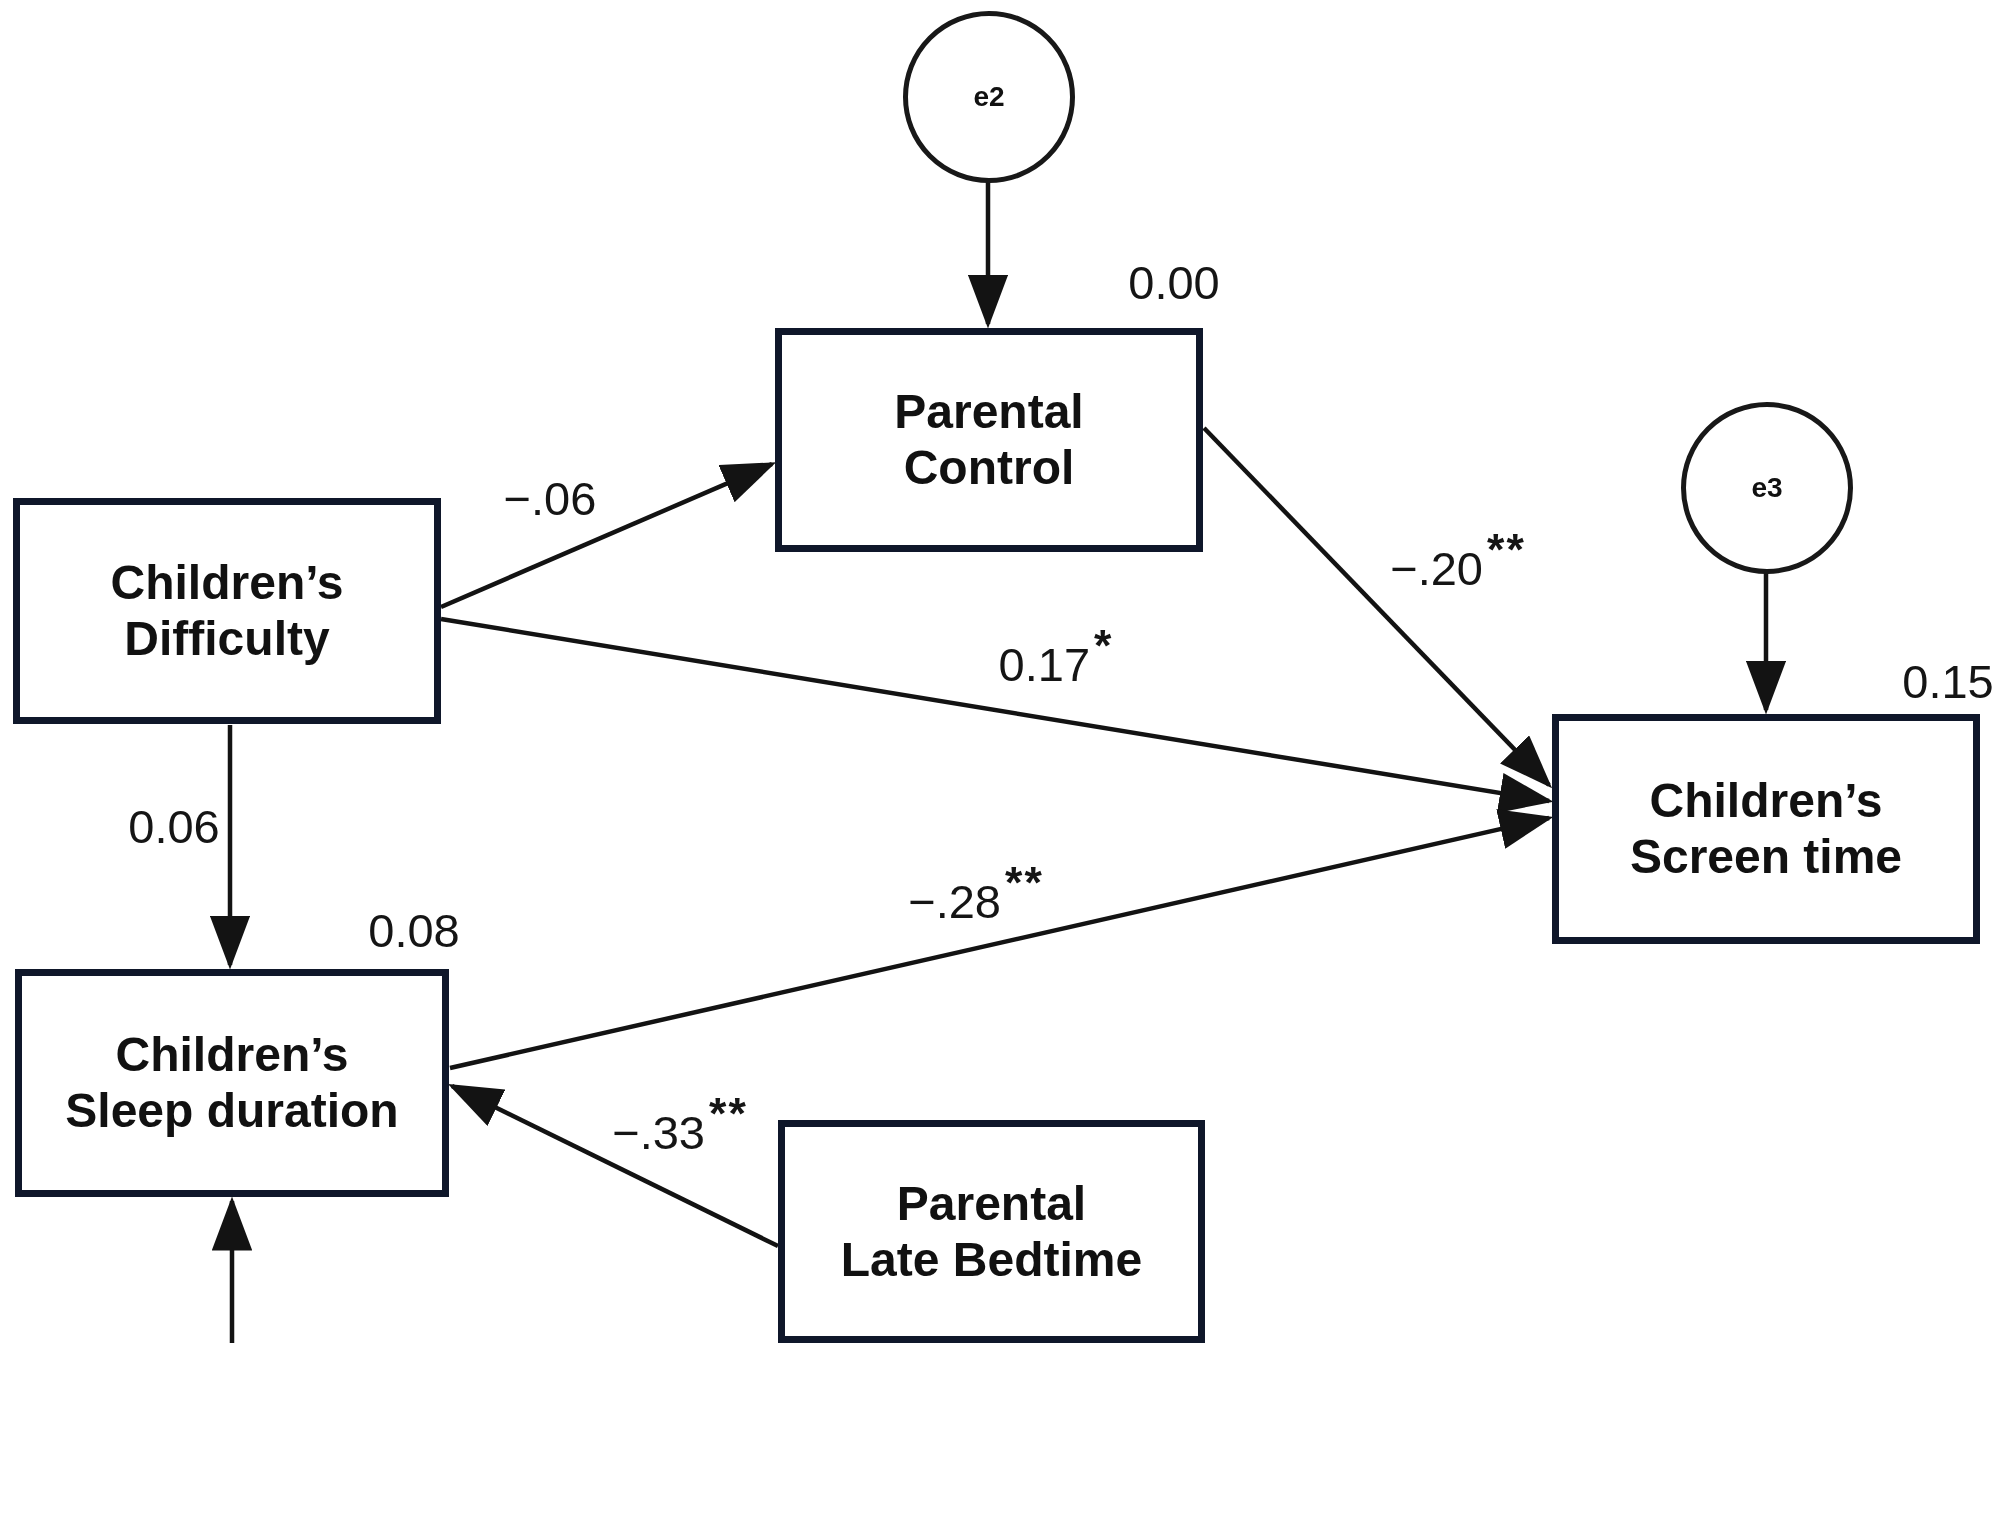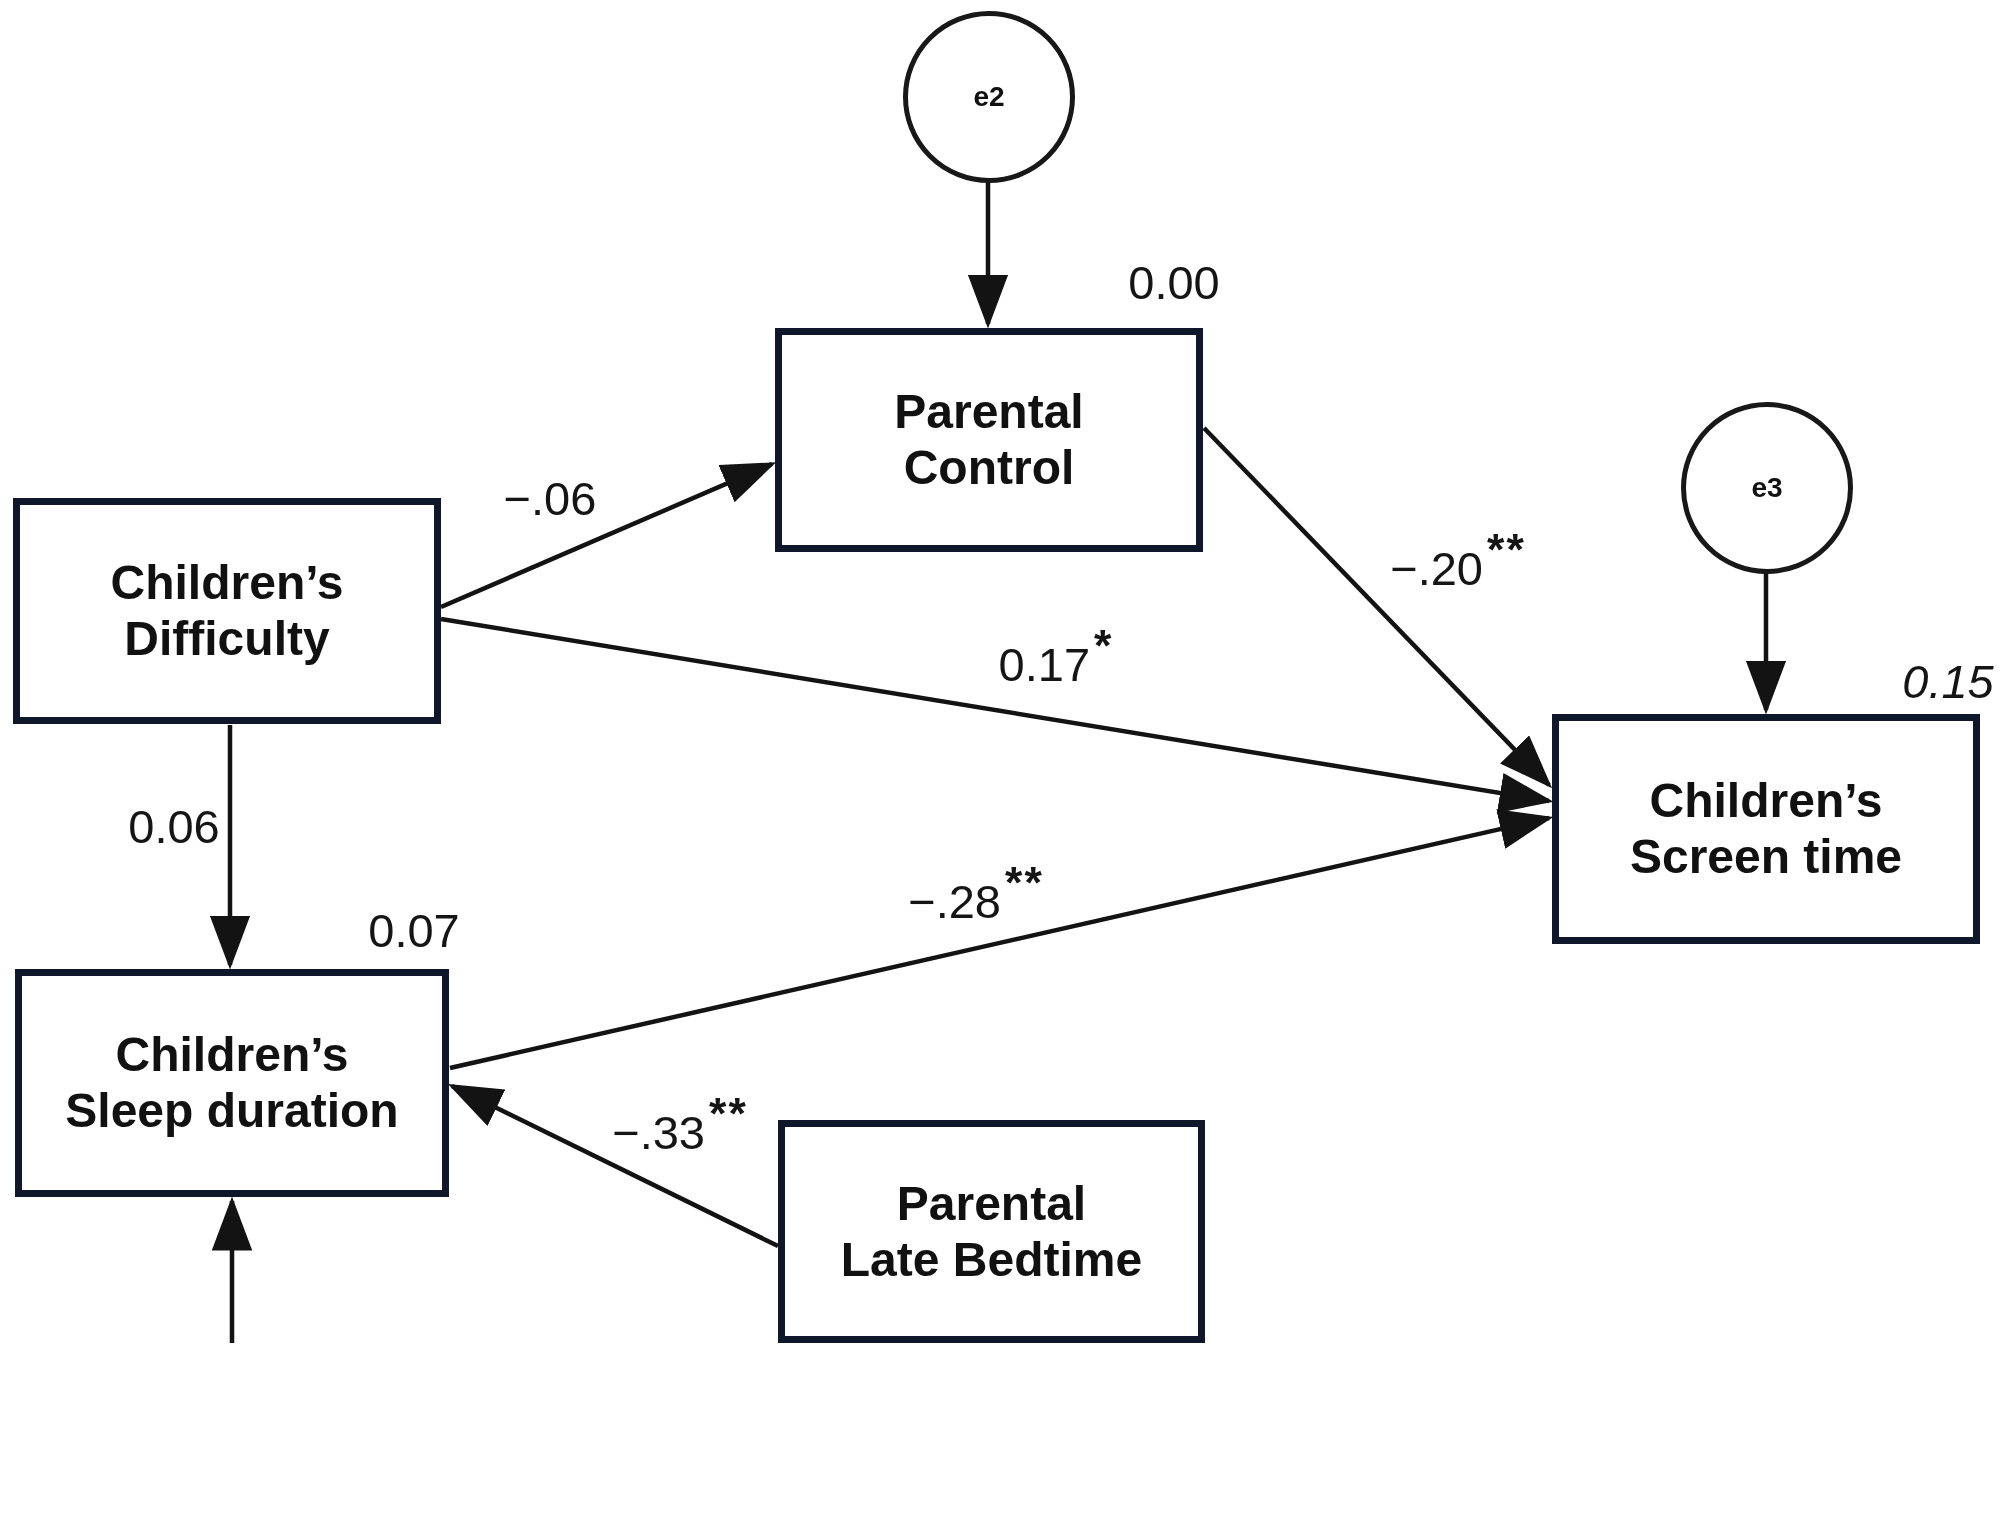--- a/index.html
+++ b/index.html
@@ -141,7 +141,7 @@
 
   <div class="var" style="left:1174px; top:282px;">0.00</div>
 
-  <div class="var" style="left:1948px; top:681px;font-style:italic;">0.15</div>
+  <div class="var" style="left:1948px; top:681px;">0.15</div>
 
   <div class="var" style="left:414px; top:930px;">0.07</div>
 

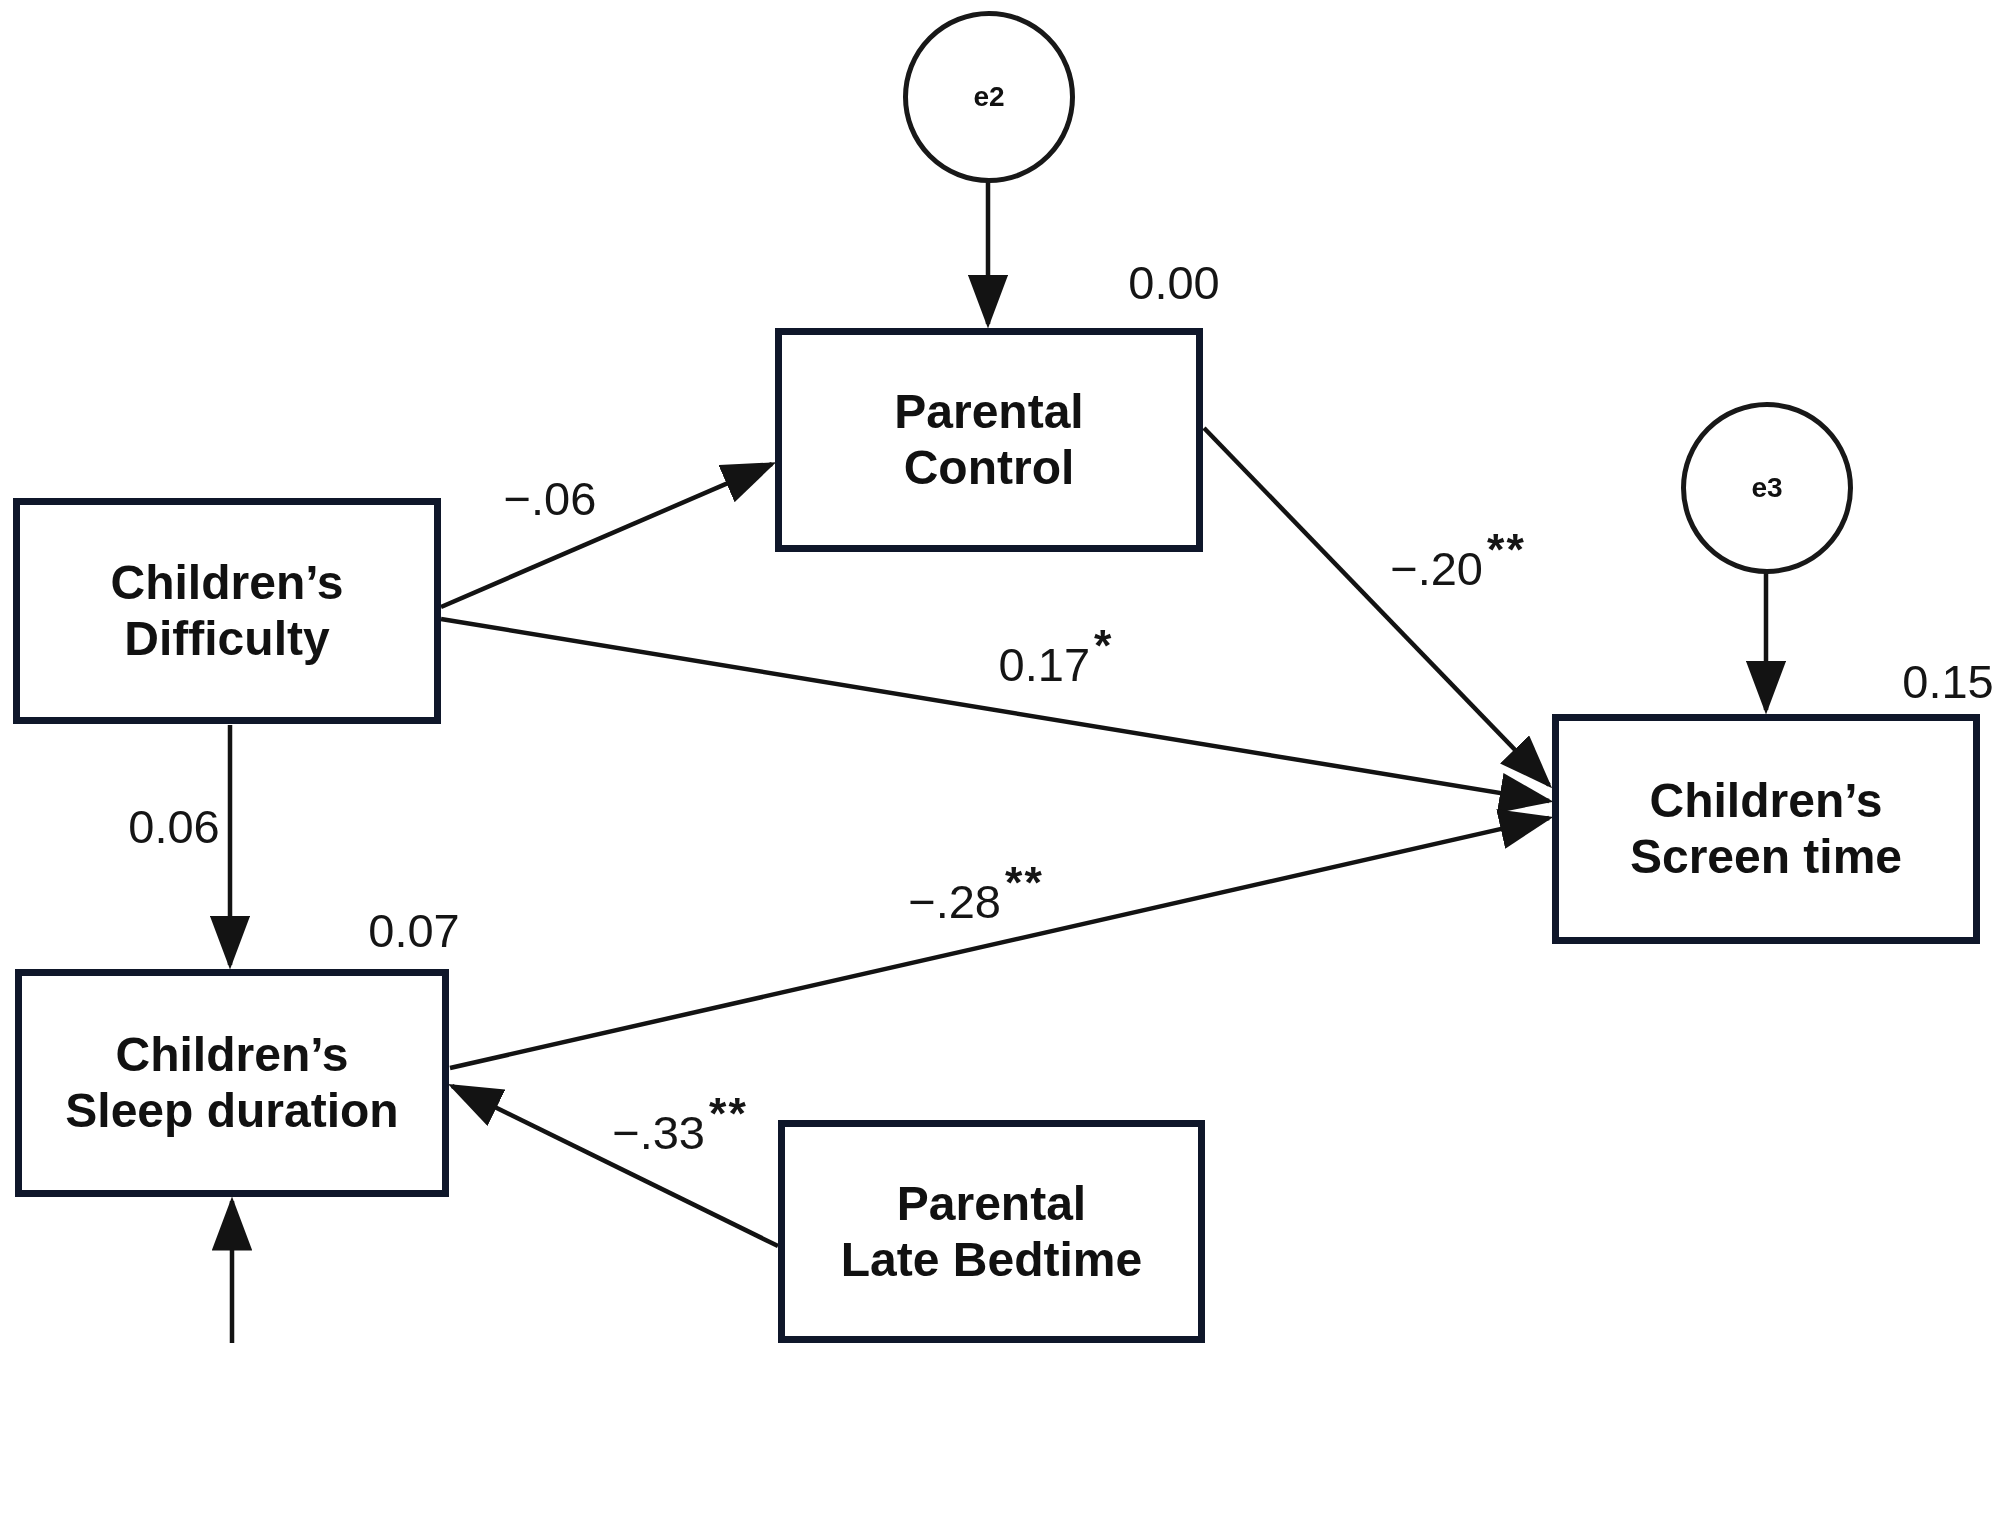--- a/index.html
+++ b/index.html
@@ -143,7 +143,7 @@
 
   <div class="var" style="left:1948px; top:681px;">0.15</div>
 
-  <div class="var" style="left:414px; top:930px;">0.07</div>
+  <div class="var" style="left:414px; top:930px;">0.08</div>
 
 </div>
 

